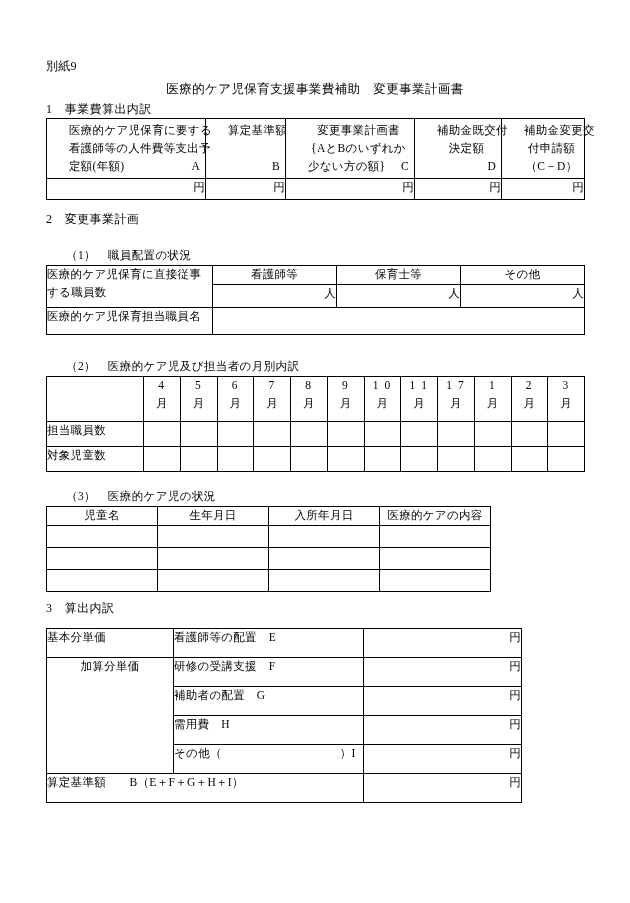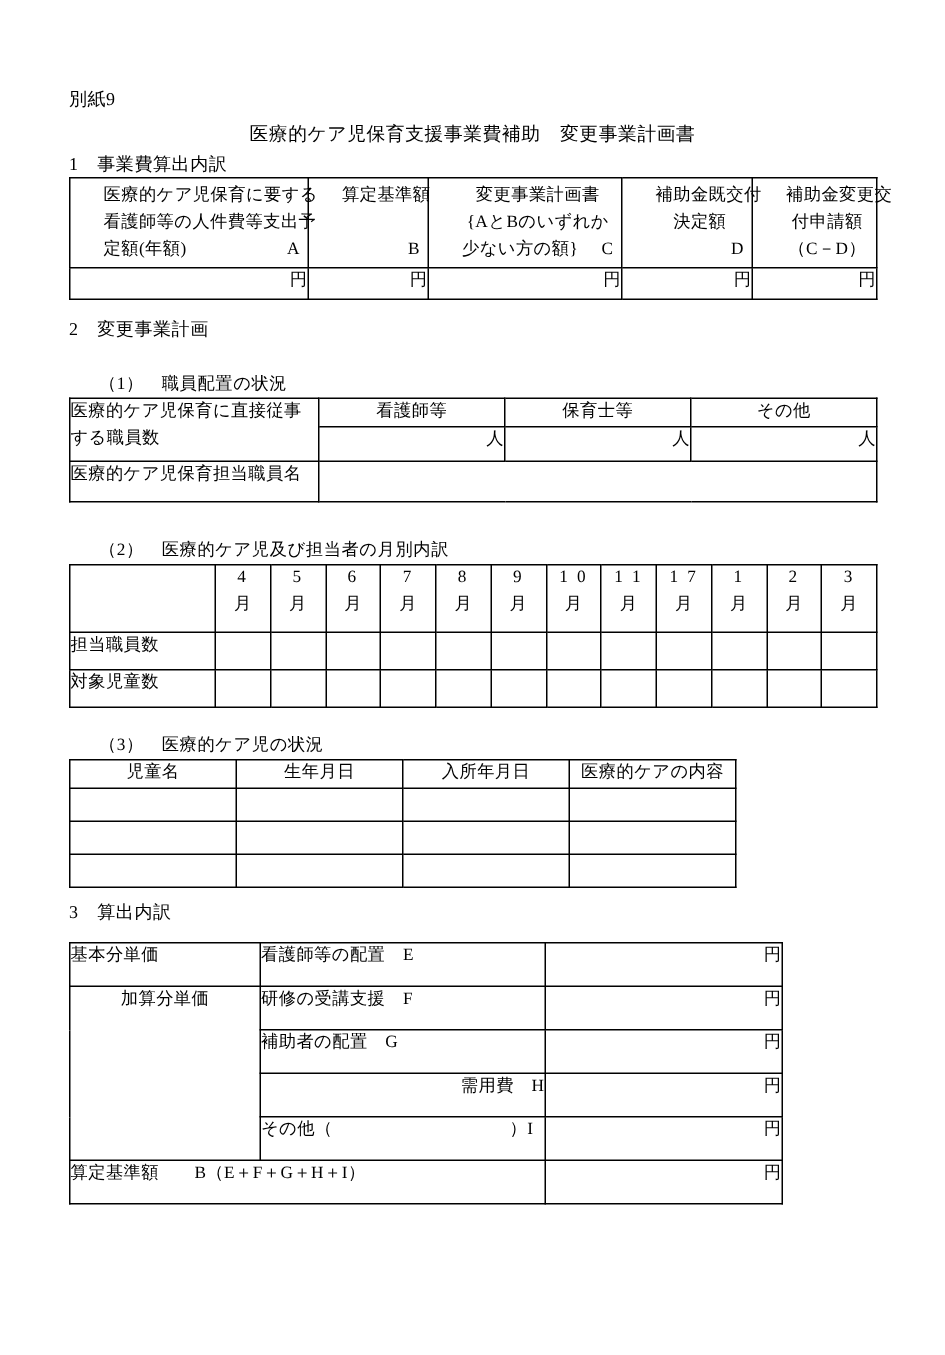--- a/index.html
+++ b/index.html
@@ -373,7 +373,7 @@
         <td class="calc-yen v-middle">円</td>
       </tr>
       <tr>
-        <td class="calc-item v-middle" style="height:28px;text-align:right;">需用費　H</td>
+        <td class="calc-item v-middle" style="height:28px;">需用費　H</td>
         <td class="calc-yen v-middle">円</td>
       </tr>
       <tr>

